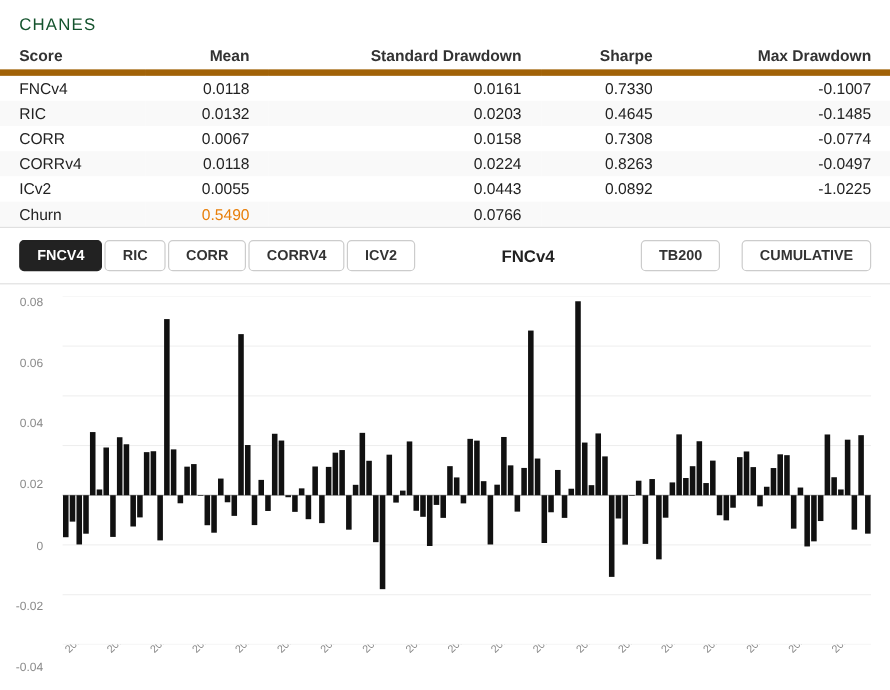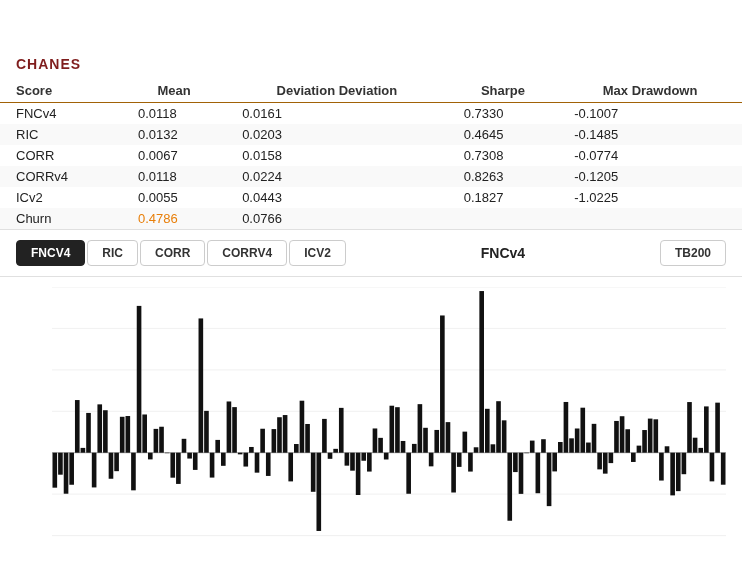--- a/index.html
+++ b/index.html
@@ -38,11 +38,10 @@
       font-size: 15px;
     }
     .user-name {
-      font-weight: 700;
+      font-weight: 400;
       font-size: 14px;
-      color: #7f1d1d;
+      color: #14532d;
       letter-spacing: 1px;
-      margin-top: 44px;
     }
     .stats-table {
       width: 100%;

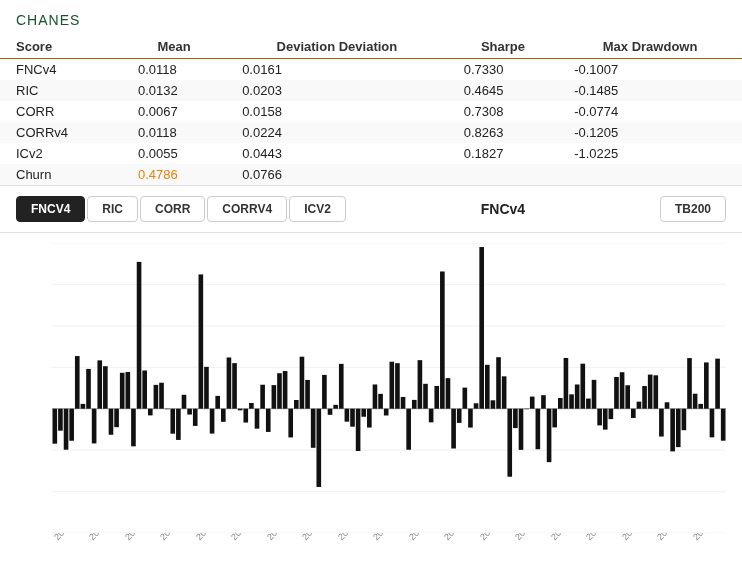--- a/index.html
+++ b/index.html
@@ -57,7 +57,7 @@
     .stats-table th {
       font-weight: 600;
       color: #333;
-      border-bottom: 1px solid #a16207;
+      border-bottom: 5px solid #a16207;
       padding-bottom: 4px;
     }
     .stats-table tr:nth-child(even) {

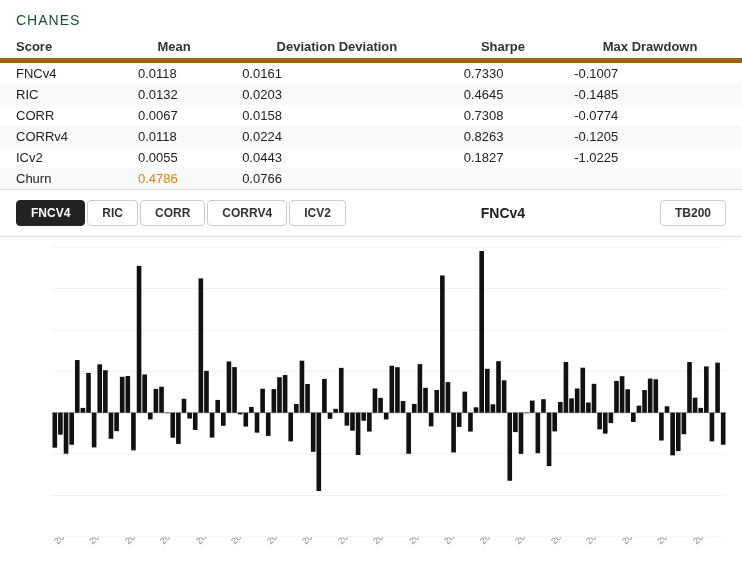--- a/index.html
+++ b/index.html
@@ -50,6 +50,7 @@
     }
     .stats-table th, .stats-table td {
       padding: 3px 16px;
+      text-align: right;
     }
     .stats-table th:first-child, .stats-table td:first-child {
       text-align: left;

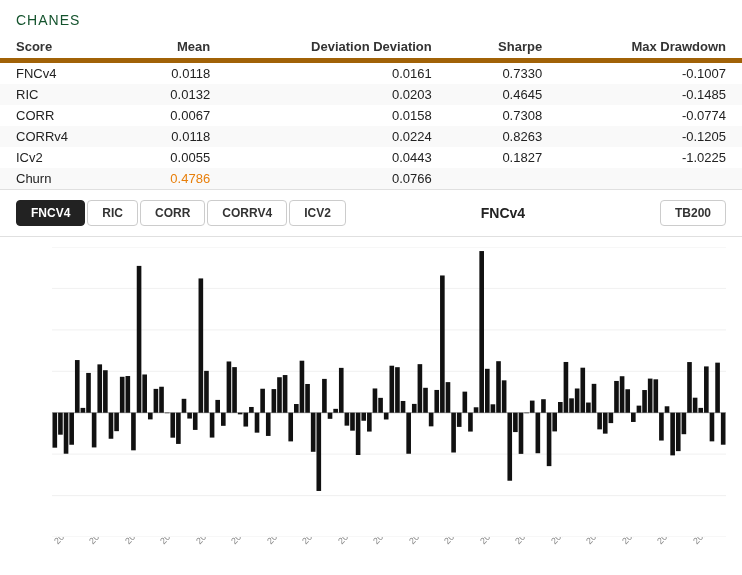--- a/index.html
+++ b/index.html
@@ -152,7 +152,7 @@
     <tr>
       <th>Score</th>
       <th>Mean</th>
-      <th>Deviation Deviation</th>
+      <th>Standard Drawdown</th>
       <th>Sharpe</th>
       <th>Max Drawdown</th>
     </tr>

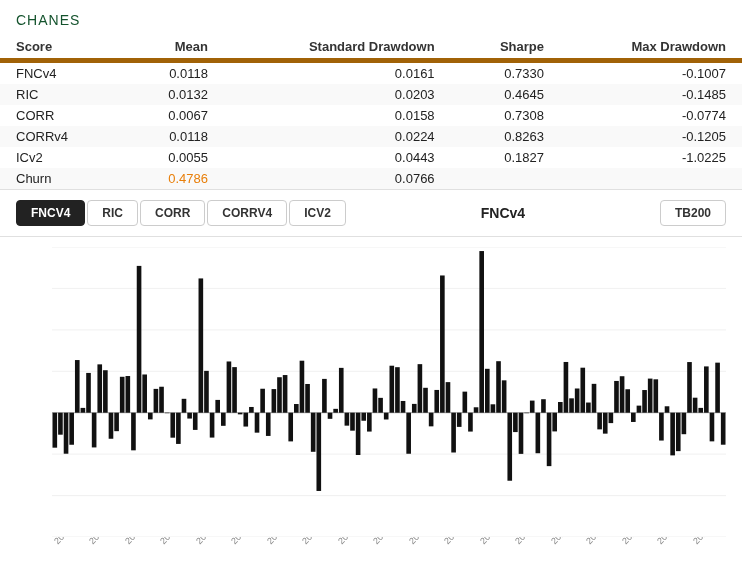--- a/index.html
+++ b/index.html
@@ -184,7 +184,7 @@
         <td>0.0118</td>
         <td>0.0224</td>
         <td>0.8263</td>
-        <td>-0.1205</td>
+        <td>-0.0497</td>
       </tr>
       <tr>
         <td>ICv2</td>

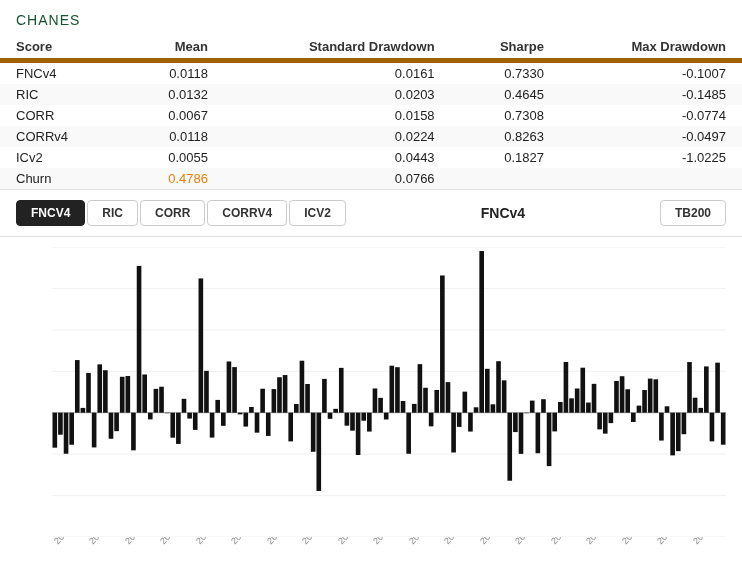--- a/index.html
+++ b/index.html
@@ -190,7 +190,7 @@
         <td>ICv2</td>
         <td>0.0055</td>
         <td>0.0443</td>
-        <td>0.1827</td>
+        <td>0.0892</td>
         <td>-1.0225</td>
       </tr>
       <tr>

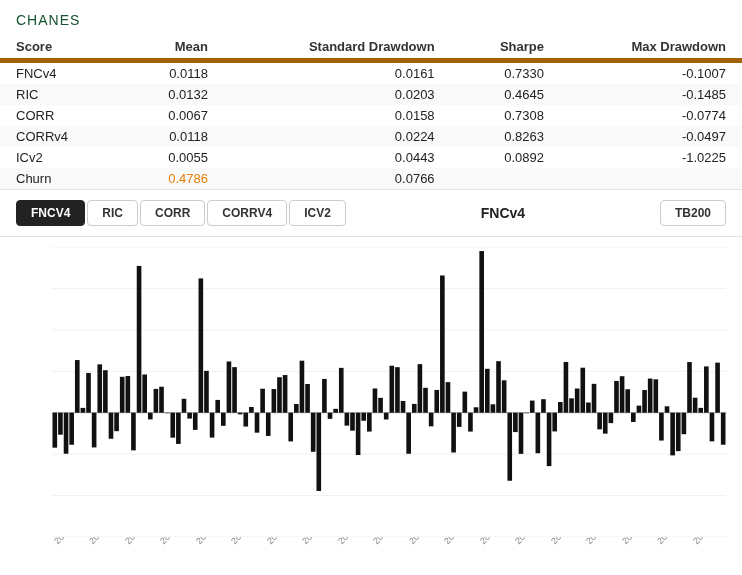--- a/index.html
+++ b/index.html
@@ -195,7 +195,7 @@
       </tr>
       <tr>
         <td>Churn</td>
-        <td style="color: rgb(232, 127, 10); font-weight: 500;">0.4786</td>
+        <td style="color: rgb(232, 127, 10); font-weight: 500;">0.5490</td>
         <td>0.0766</td>
         <td></td>
         <td></td>

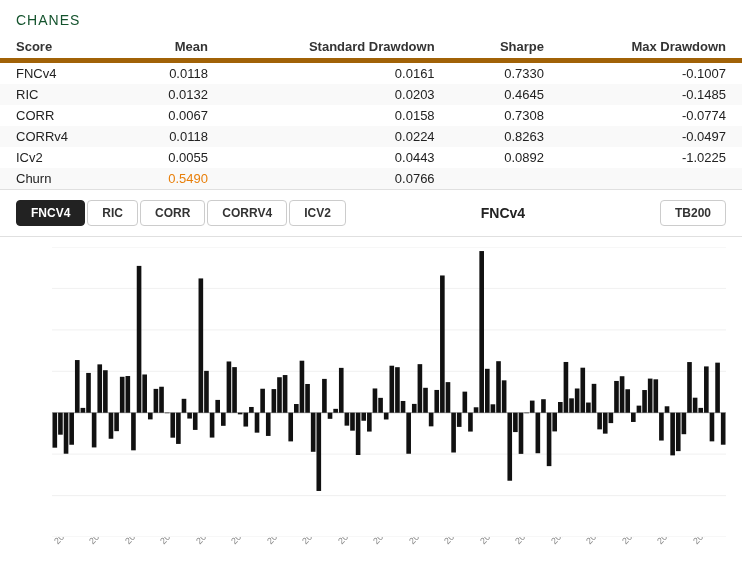--- a/index.html
+++ b/index.html
@@ -214,6 +214,7 @@
   <div class="tab-center-label">FNCv4</div>
   <div class="tab-group-right" id="right-tabs">
       <button class="tab-btn">TB200</button>
+      <button class="tab-btn">CUMULATIVE</button>
     </div>
 </div>
 

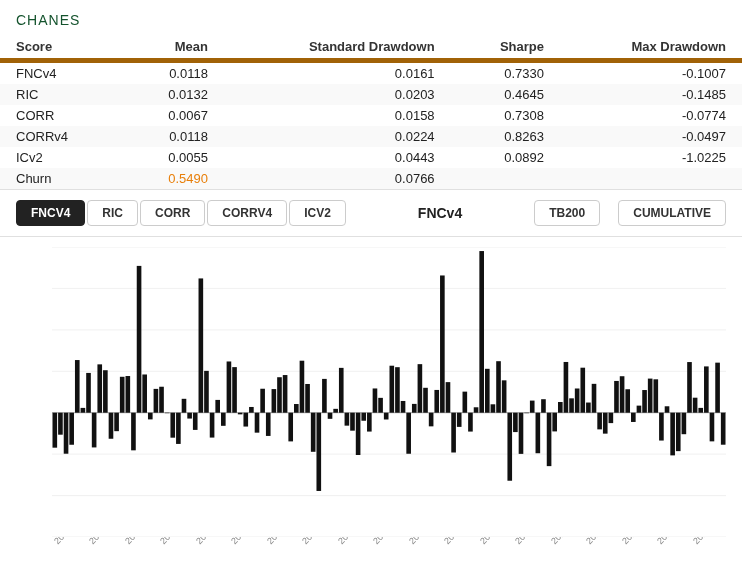--- a/index.html
+++ b/index.html
@@ -220,6 +220,15 @@
 
 <div class="chart-area">
   <div style="display:flex; height: 290px;">
+    <div class="y-axis-labels" id="y-labels">
+        <span>0.08</span>
+        <span>0.06</span>
+        <span>0.04</span>
+        <span>0.02</span>
+        <span>0</span>
+        <span>-0.02</span>
+        <span>-0.04</span>
+      </div>
     <div class="chart-container" style="flex:1;">
       <svg class="chart-svg" id="chart-svg" viewBox="0 0 680 290" preserveAspectRatio="none">
 

